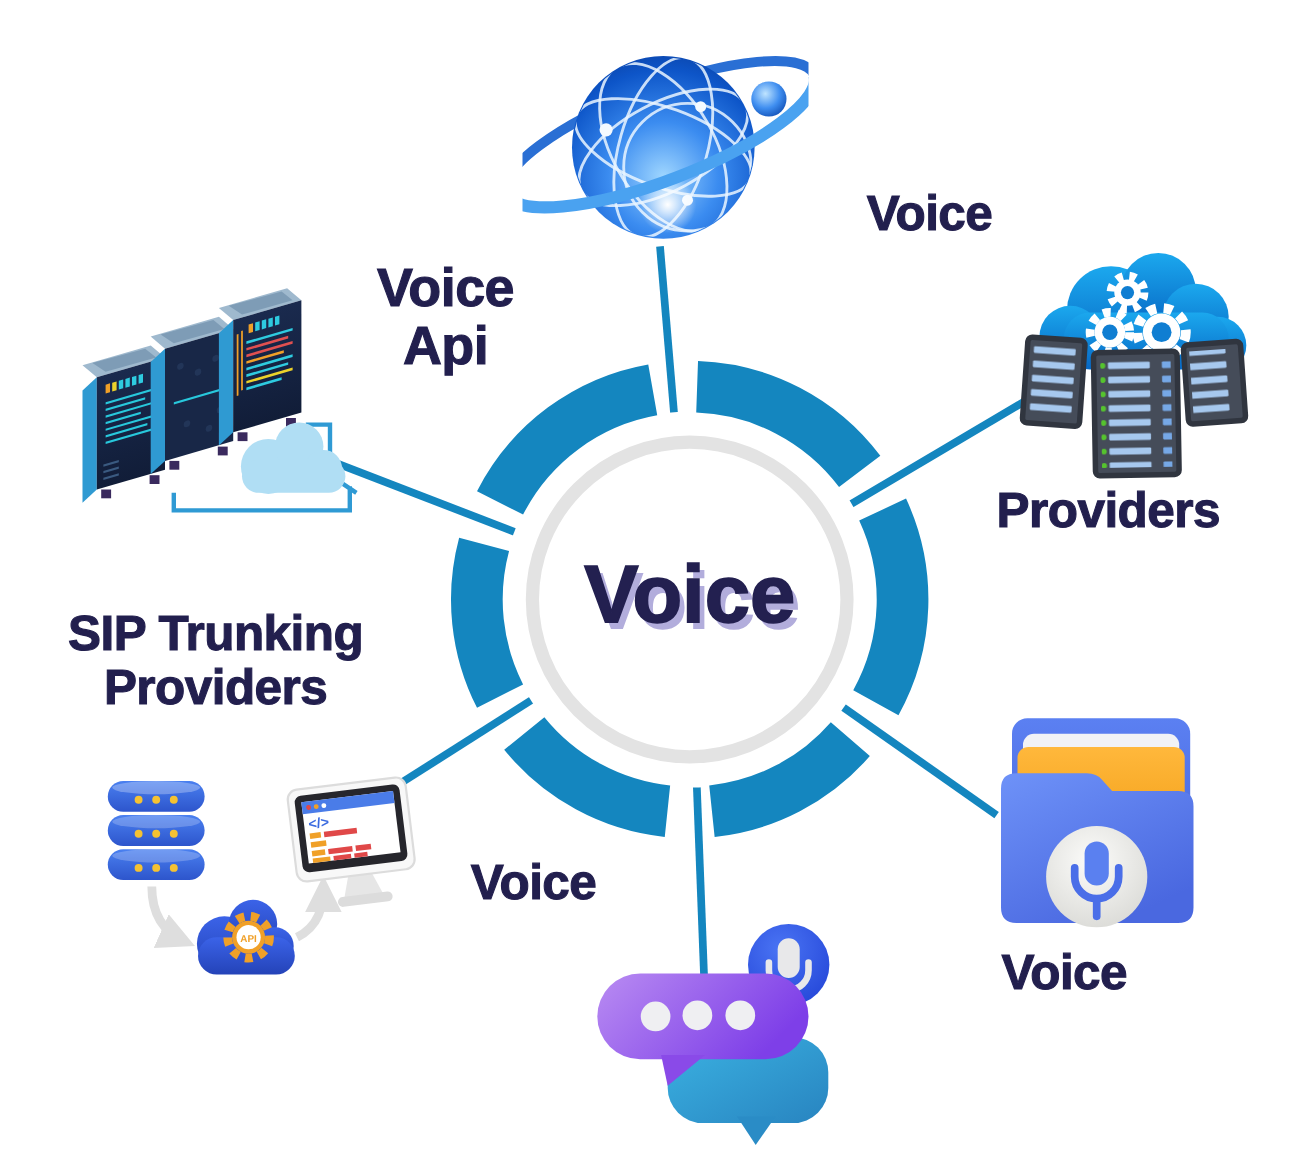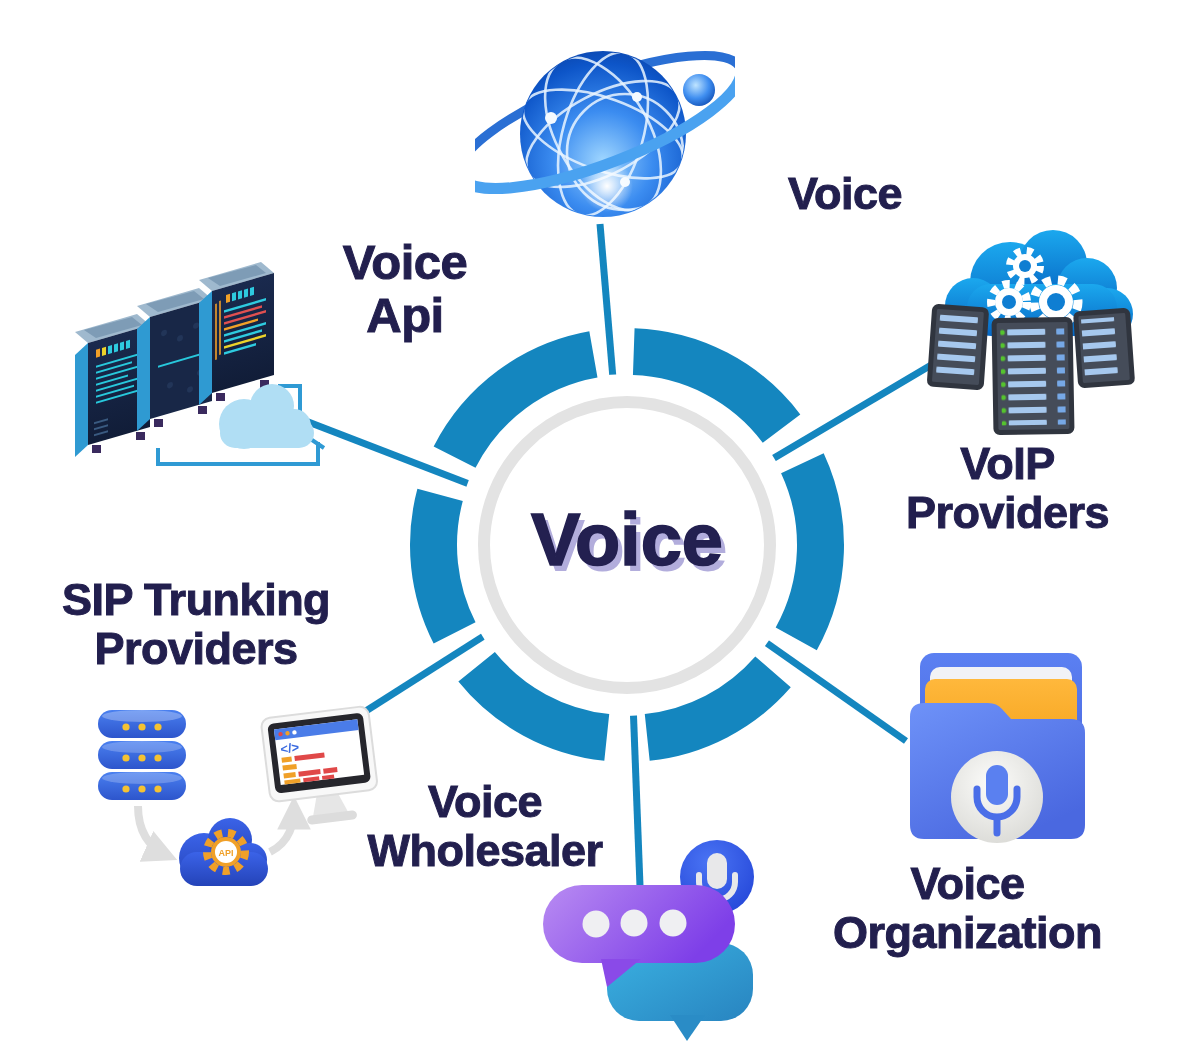--- a/index.html
+++ b/index.html
@@ -409,7 +409,6 @@
   </div>
 
   <div class="node-label" style="left:855px;top:440px;width:305px">
-    <span class="l1">VoIP</span>
     <span class="l2">Providers</span>
   </div>
 

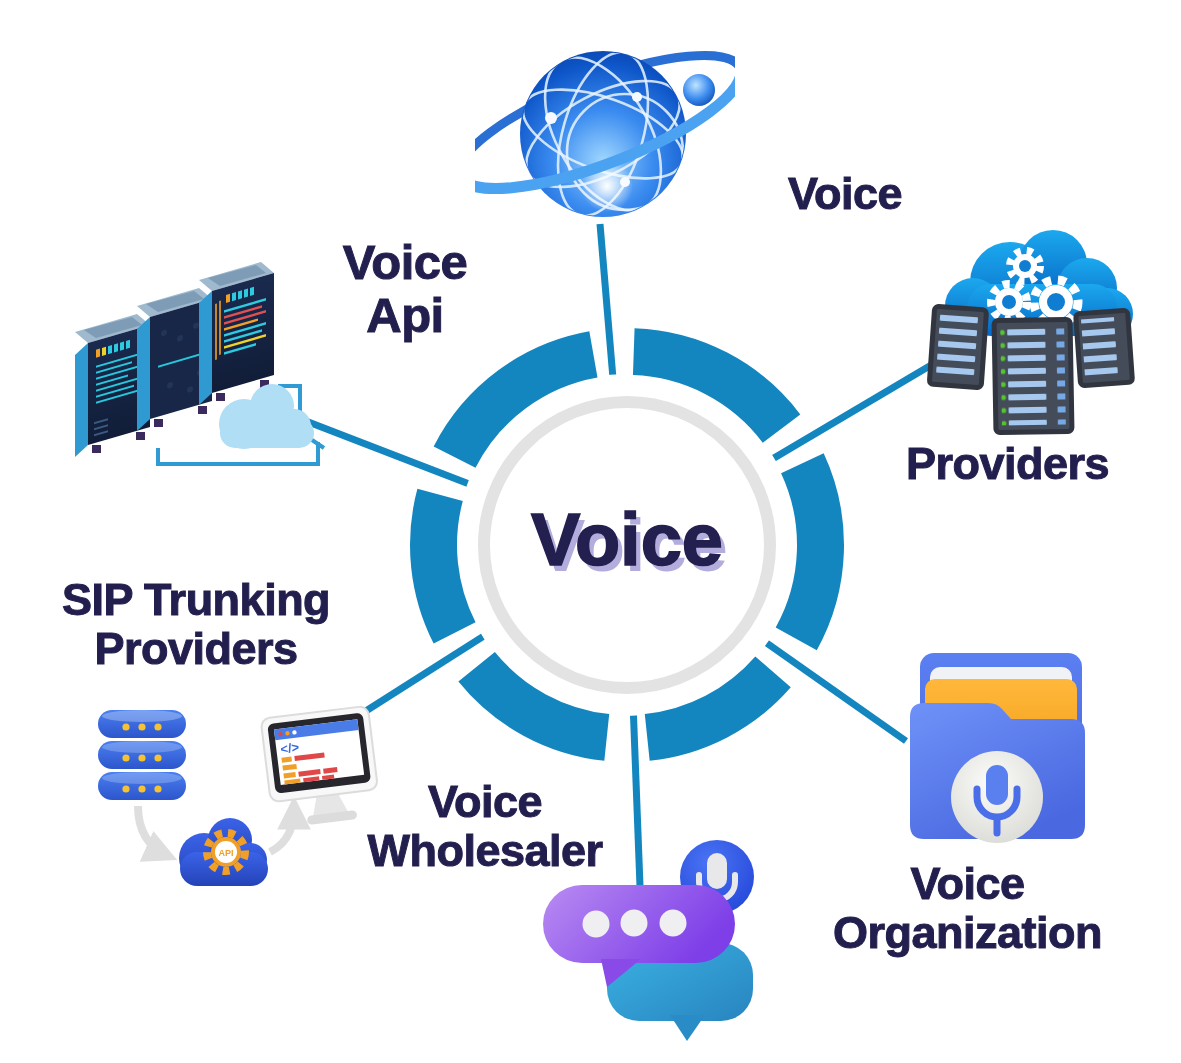--- a/index.html
+++ b/index.html
@@ -422,7 +422,7 @@
     <span class="l2">Wholesaler</span>
   </div>
 
-  <div class="node-label" style="left:10px;top:576px;width:372px">
+  <div class="node-label" style="left:10px;top:552px;width:372px">
     <span class="l1">SIP Trunking</span>
     <span class="l2">Providers</span>
   </div>

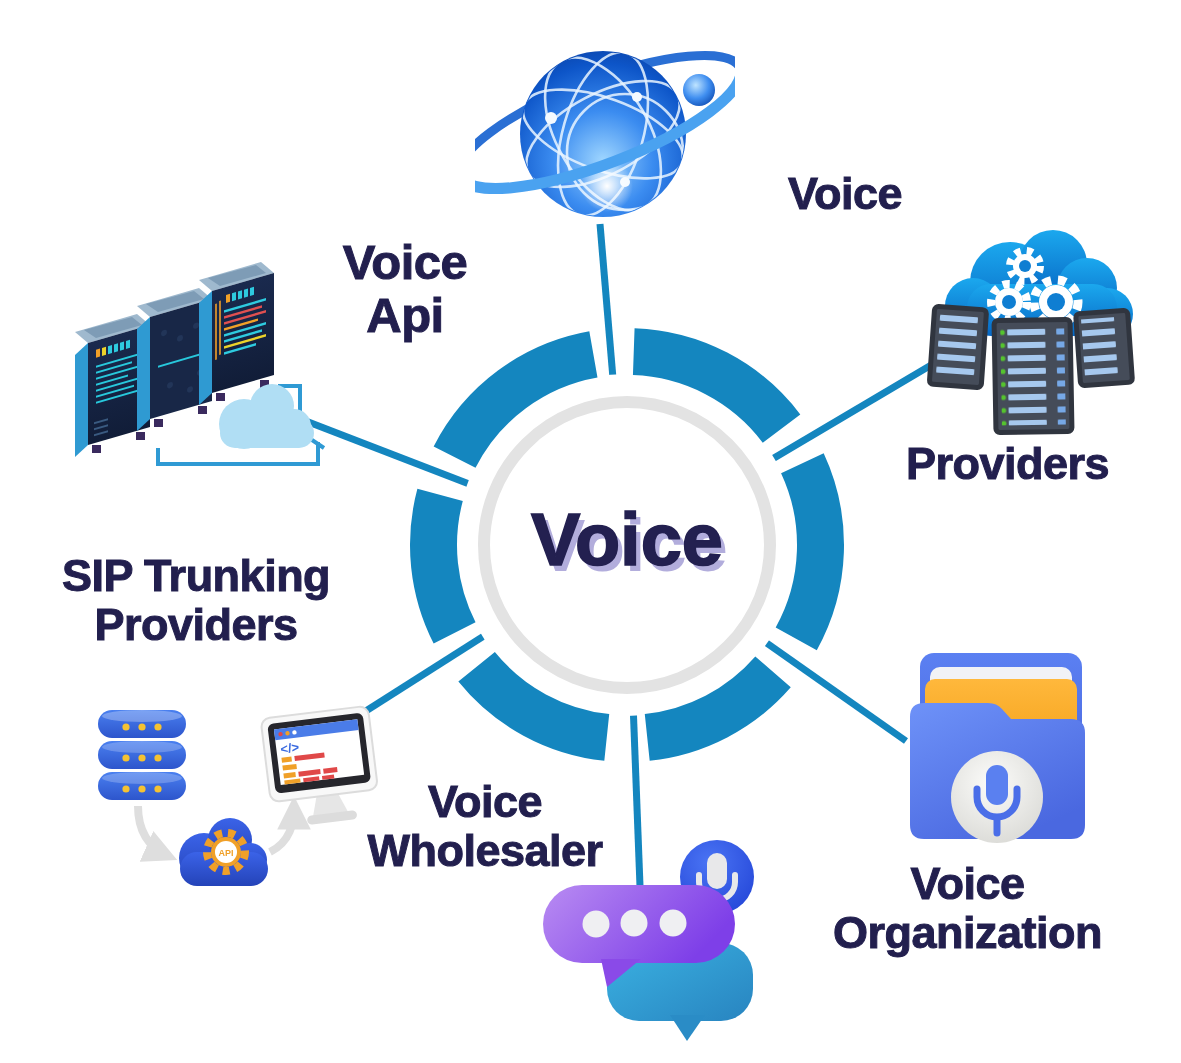--- a/index.html
+++ b/index.html
@@ -419,7 +419,6 @@
 
   <div class="node-label" style="left:330px;top:778px;width:310px">
     <span class="l1">Voice</span>
-    <span class="l2">Wholesaler</span>
   </div>
 
   <div class="node-label" style="left:10px;top:552px;width:372px">

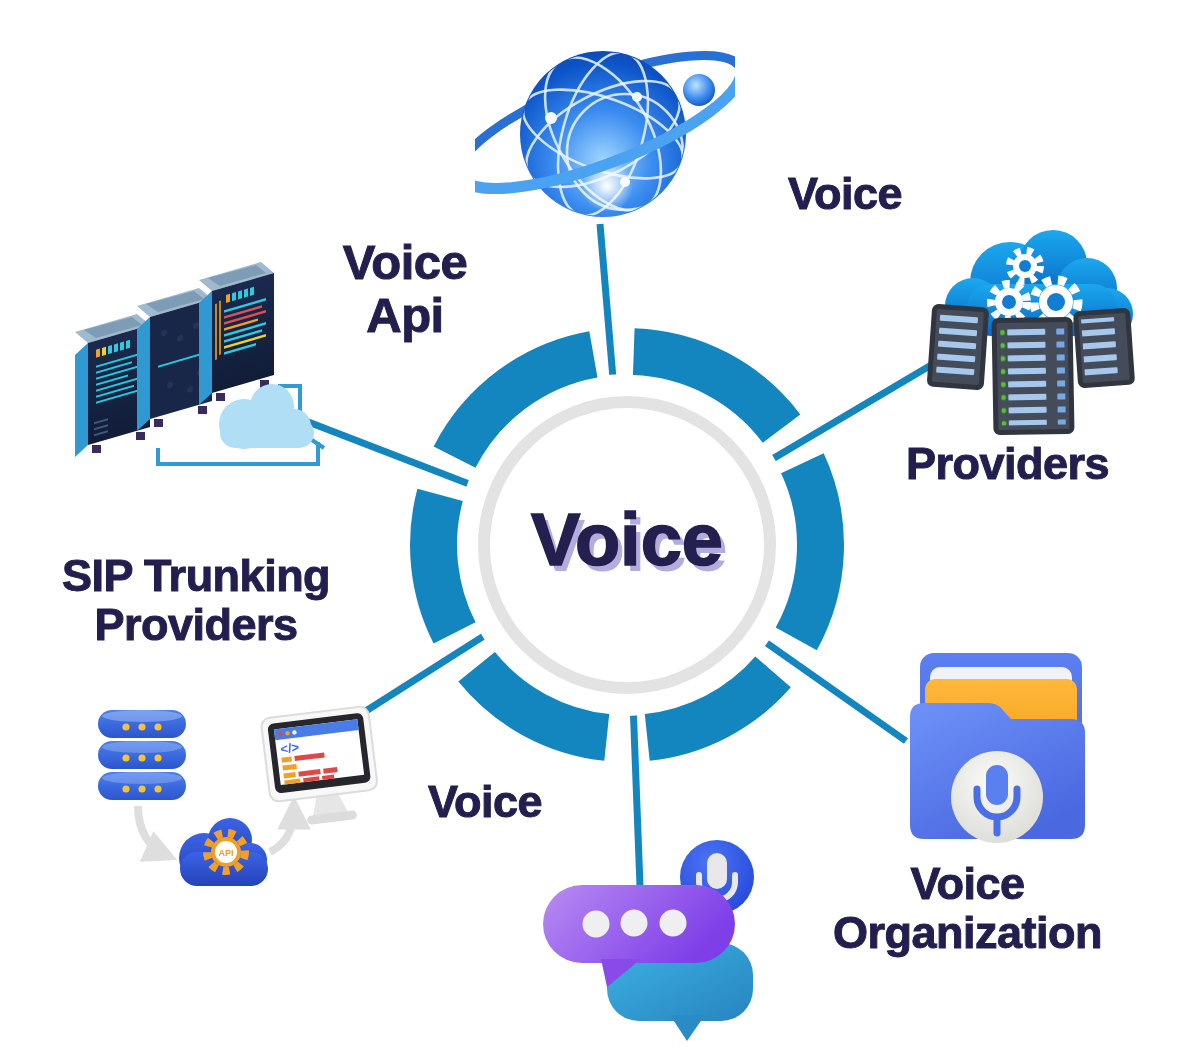--- a/index.html
+++ b/index.html
@@ -414,7 +414,6 @@
 
   <div class="node-label" style="left:795px;top:860px;width:345px">
     <span class="l1">Voice</span>
-    <span class="l2">Organization</span>
   </div>
 
   <div class="node-label" style="left:330px;top:778px;width:310px">

